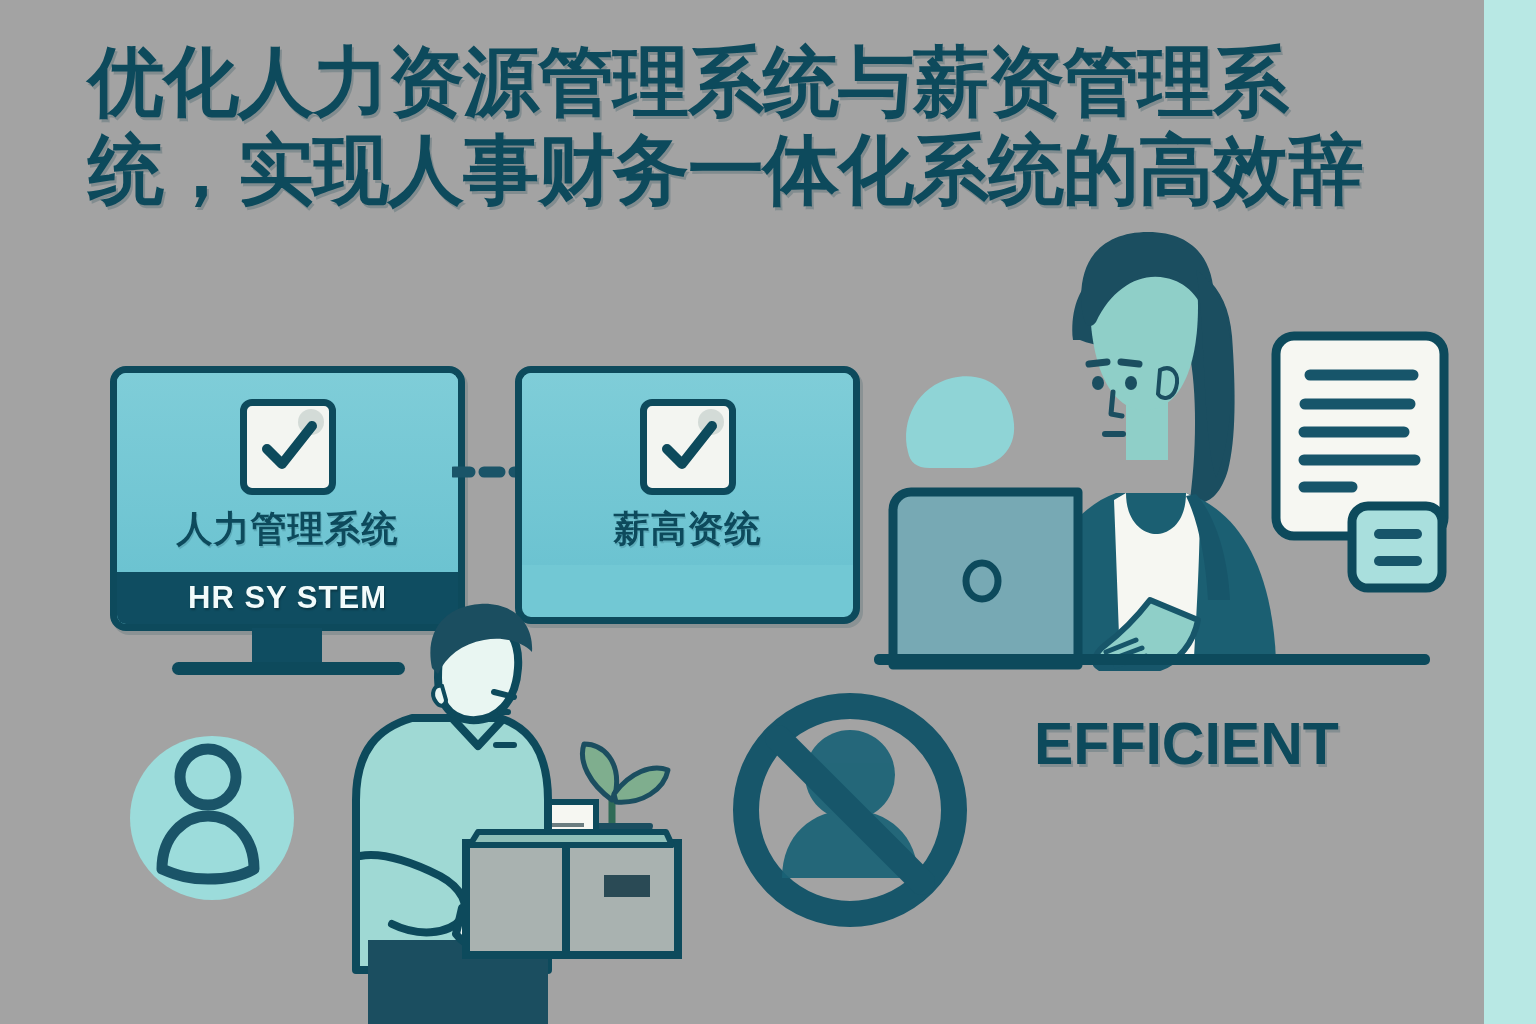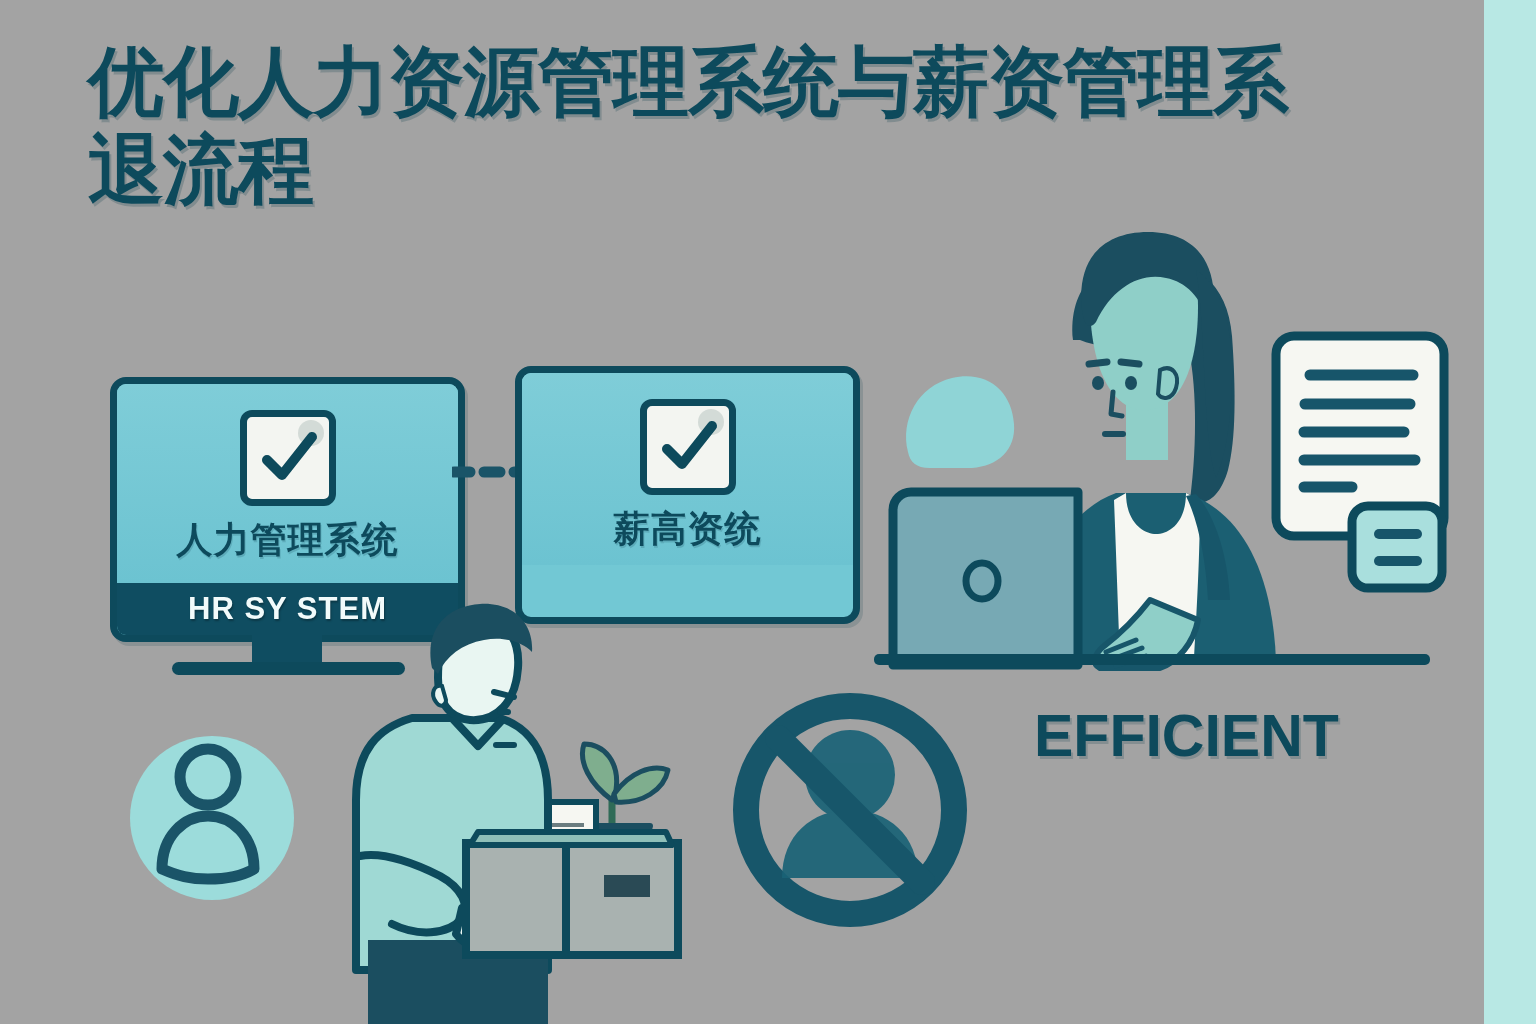--- a/index.html
+++ b/index.html
@@ -145,6 +145,7 @@
 
   <div id="title">
     <span class="tline">优化人力资源管理系统与薪资管理系</span>
+    <span class="tline">统，实现人事财务一体化系统的高效辞</span>
     <span class="tline">退流程</span>
   </div>
 

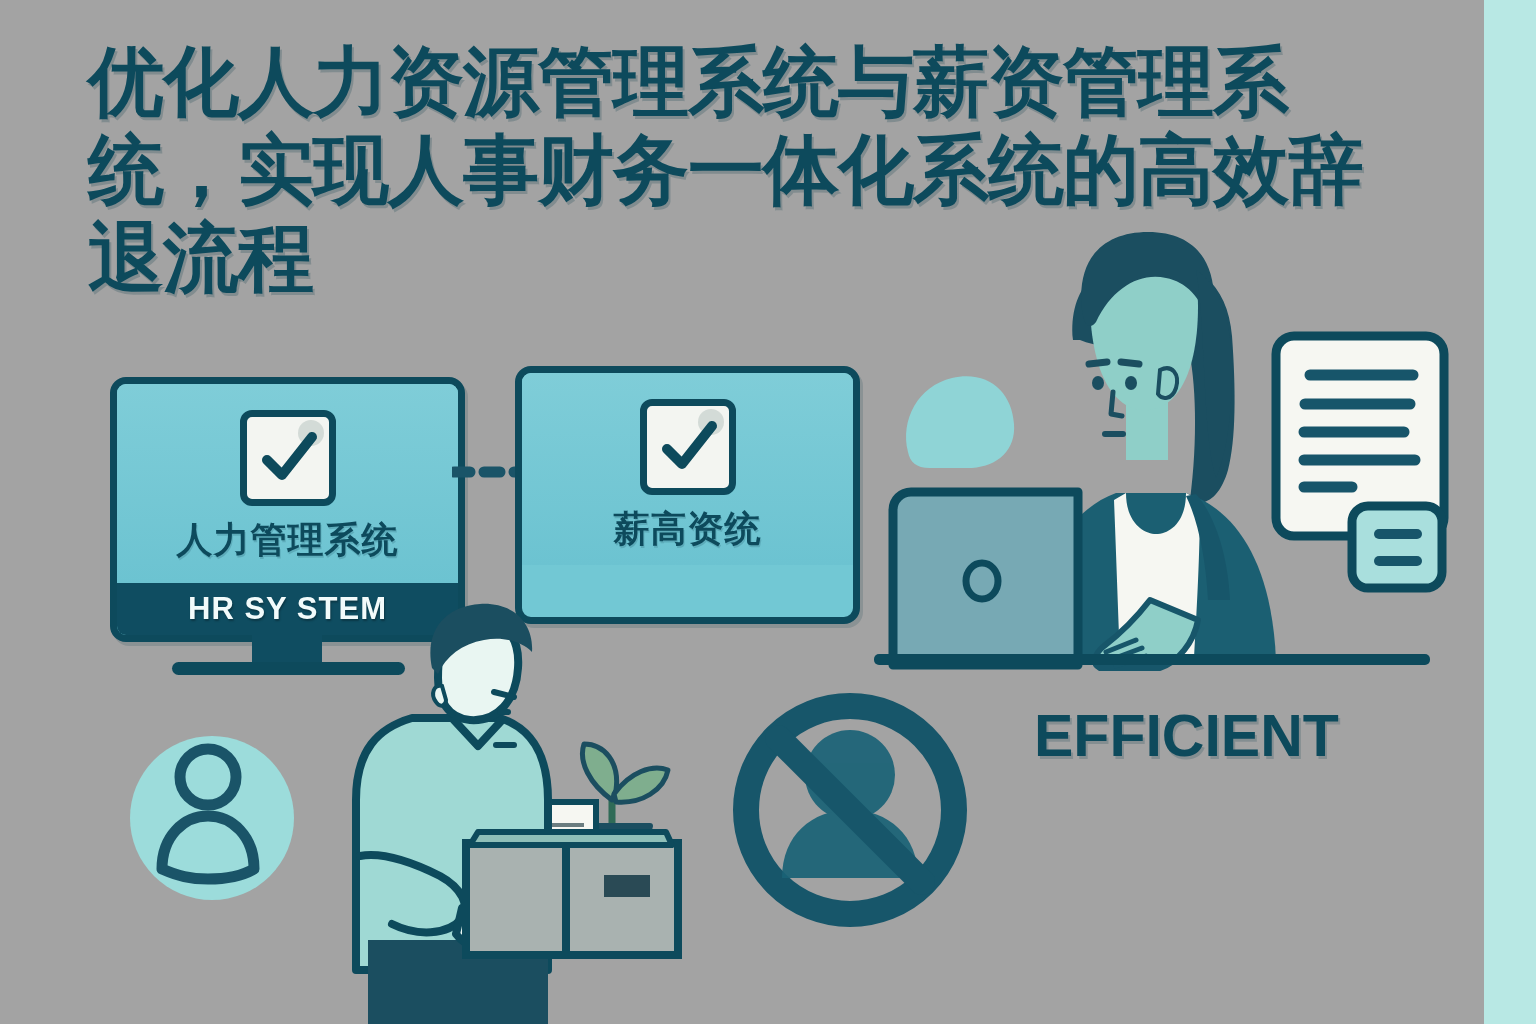--- a/index.html
+++ b/index.html
@@ -146,7 +146,6 @@
   <div id="title">
     <span class="tline">优化人力资源管理系统与薪资管理系</span>
     <span class="tline">统，实现人事财务一体化系统的高效辞</span>
-    <span class="tline">退流程</span>
   </div>
 
   <svg class="layer" width="1536" height="1024" style="pointer-events:none">

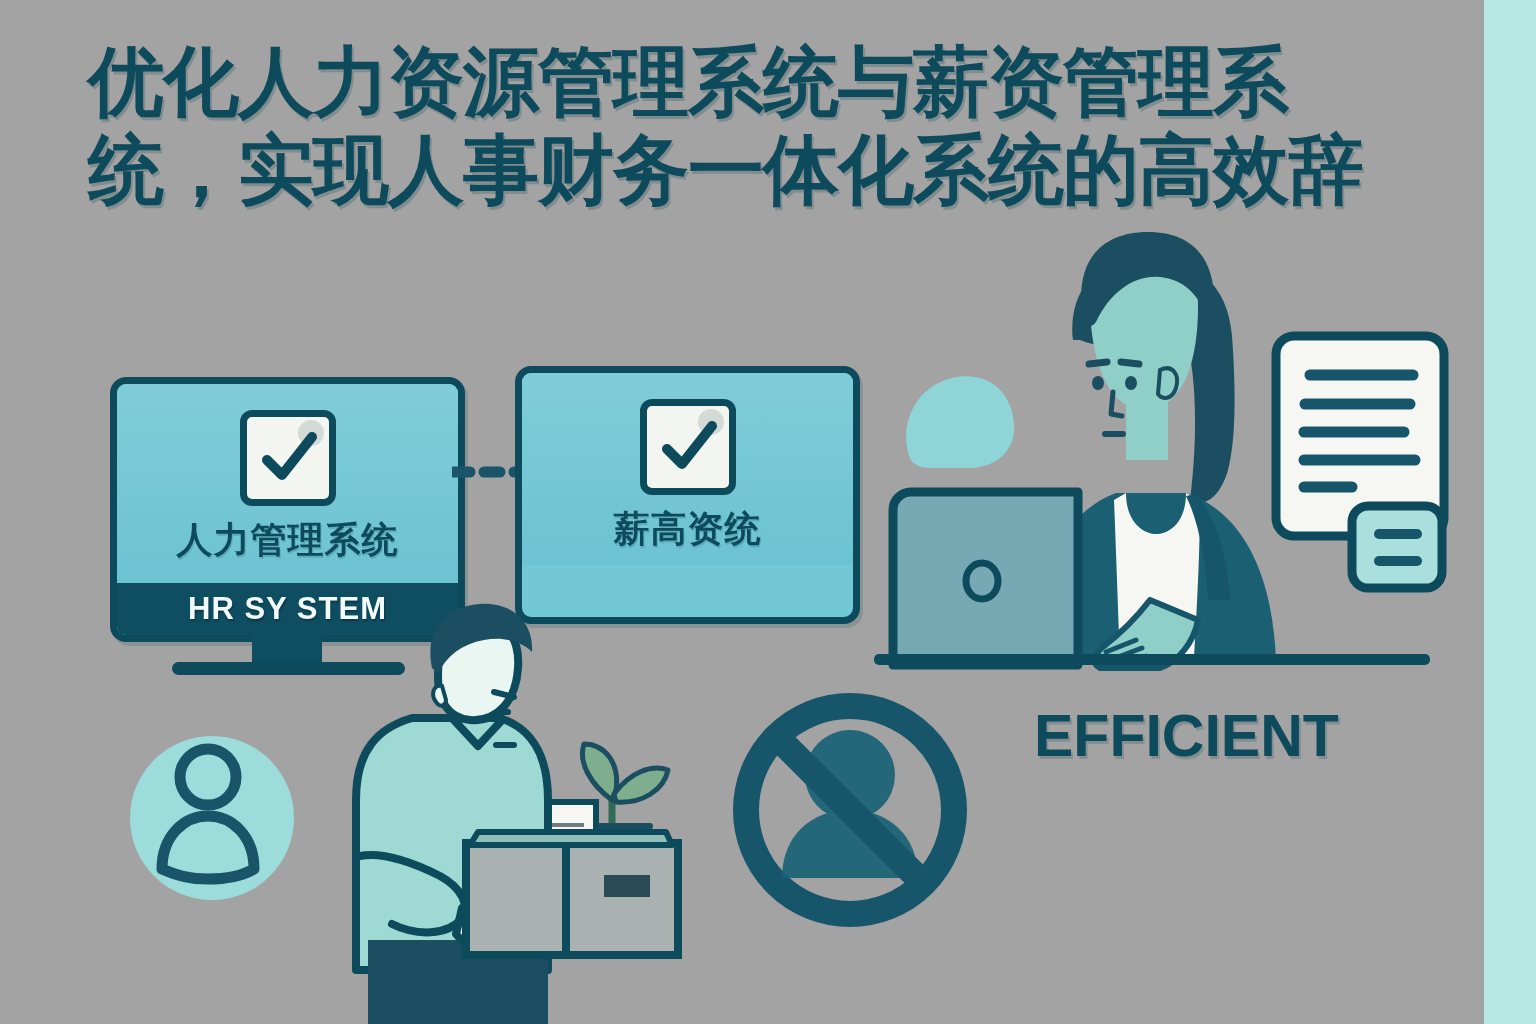--- a/index.html
+++ b/index.html
@@ -99,7 +99,7 @@
     text-shadow: 1px 2px 2px rgba(0,0,0,0.28);
   }
 
-  #card-hr { left: 110px; top: 377px; width: 355px; height: 265px; }
+  #card-hr { left: 110px; top: 366px; width: 355px; height: 265px; }
   #card-payroll { left: 515px; top: 366px; width: 345px; height: 258px; }
 
   

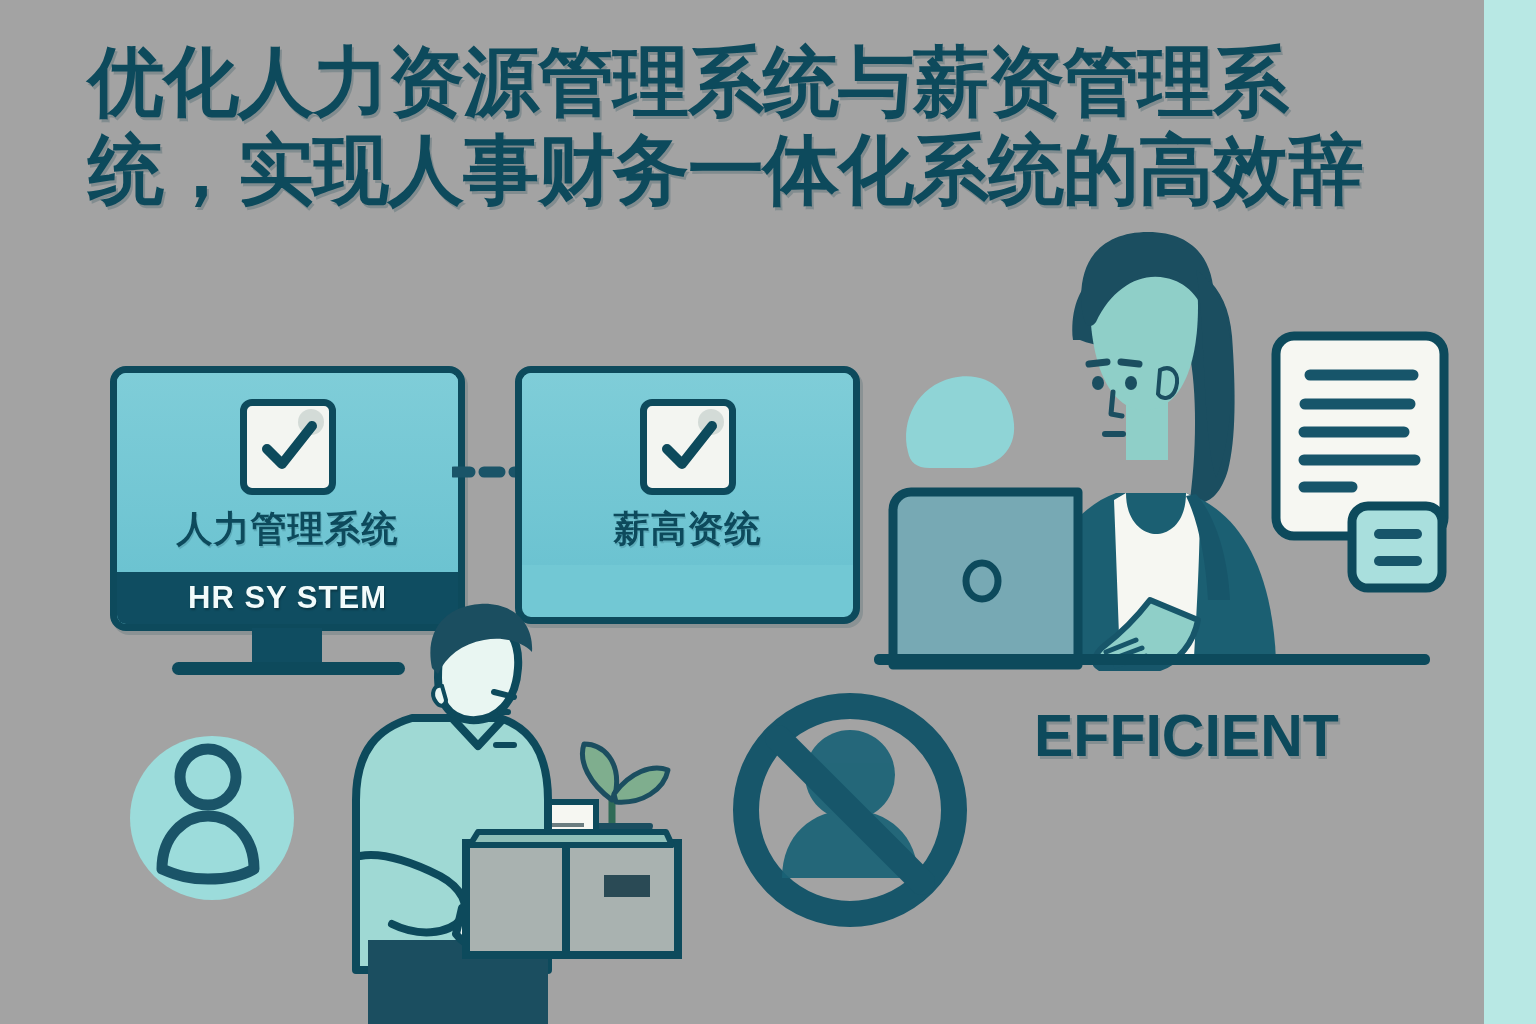--- a/index.html
+++ b/index.html
@@ -136,7 +136,7 @@
     letter-spacing: 0px;
     text-shadow: 2px 3px 0 rgba(10,60,75,0.2);
   }
-  #tagline .tgl { display: block; white-space: nowrap; }
+  #tagline .tgl { display: block; white-space: nowrap; margin-top: 8px; }
 </style>
 </head>
 <body>

